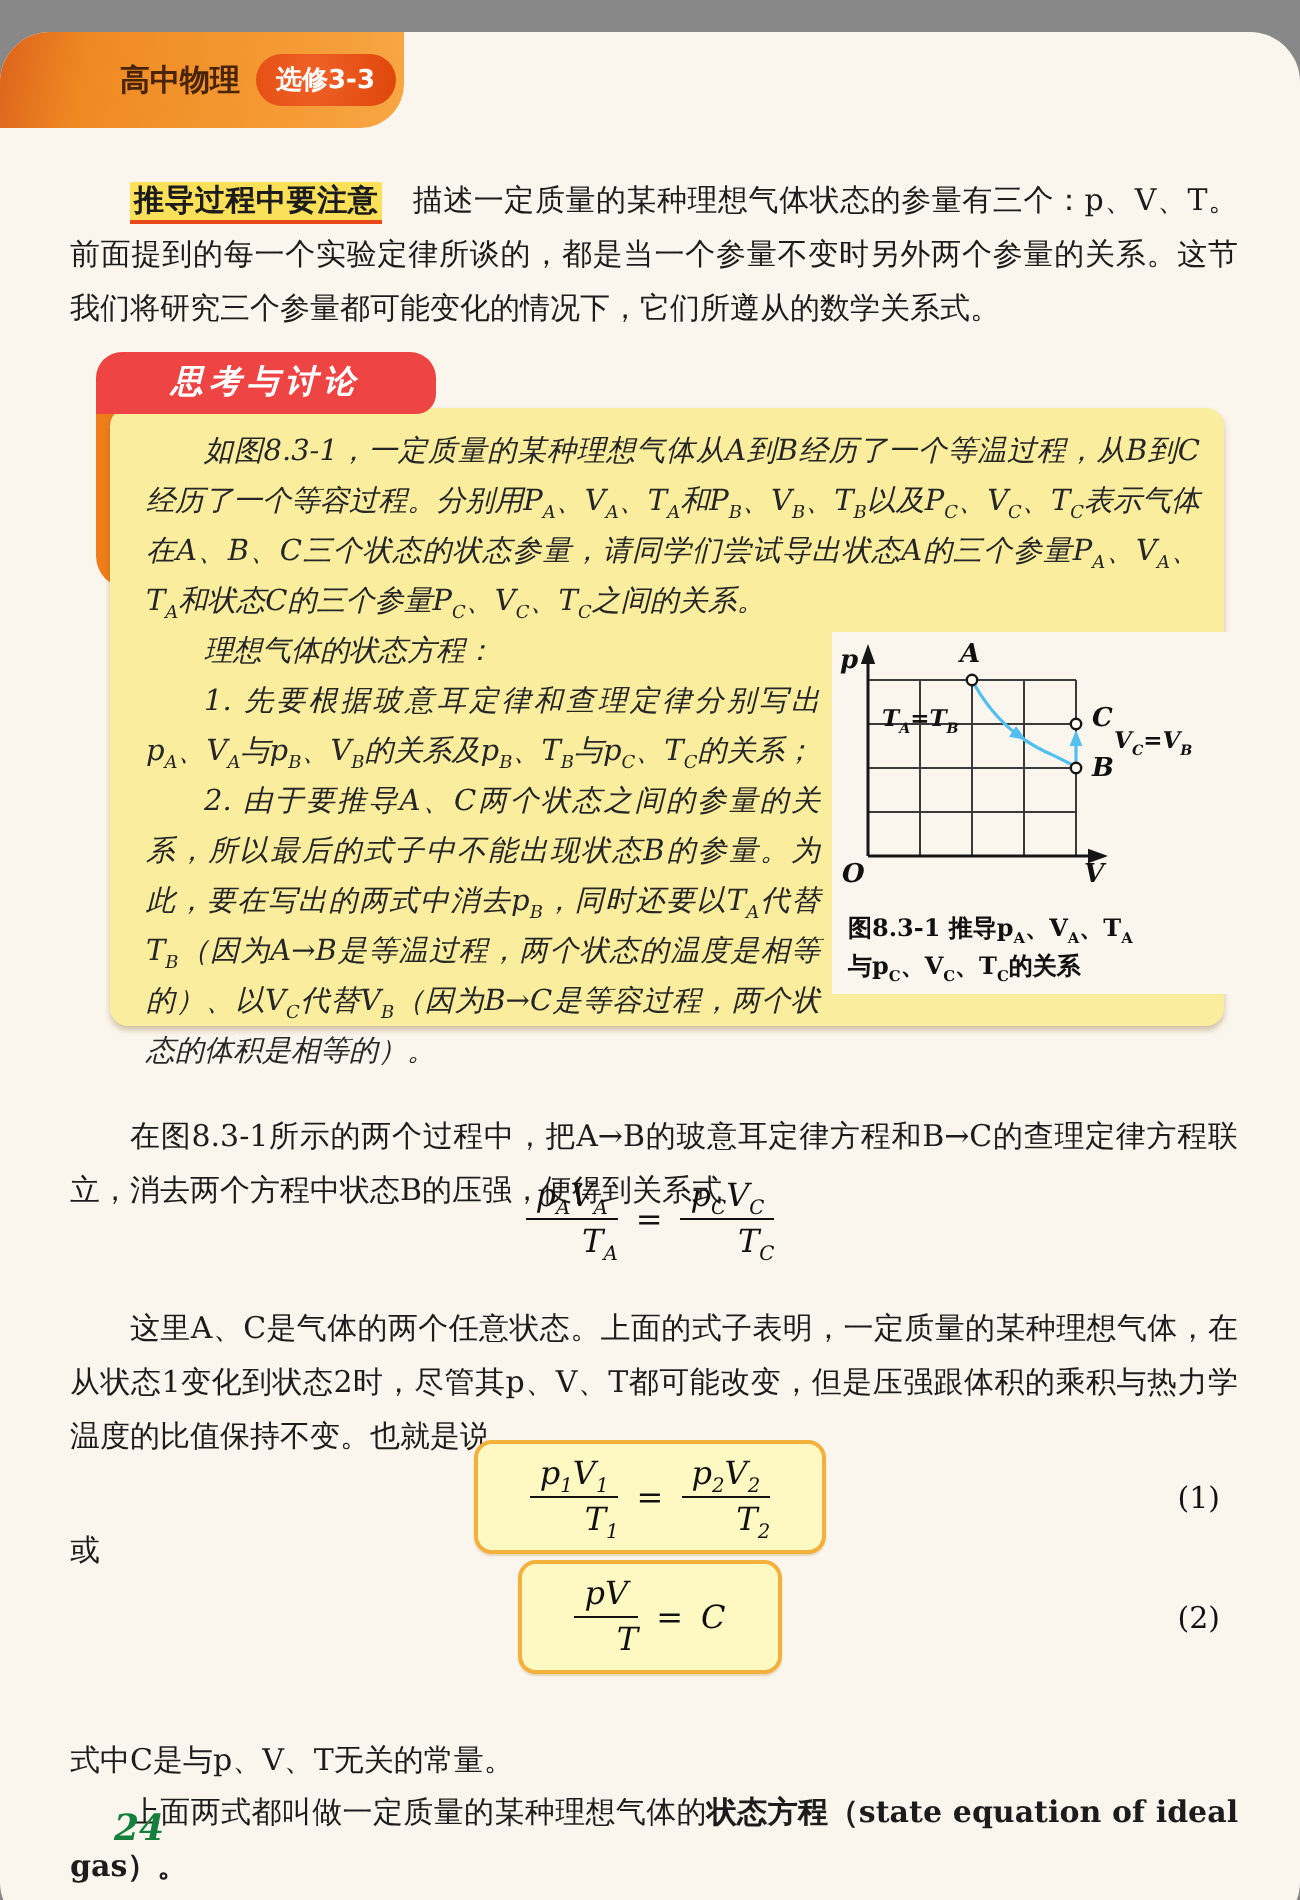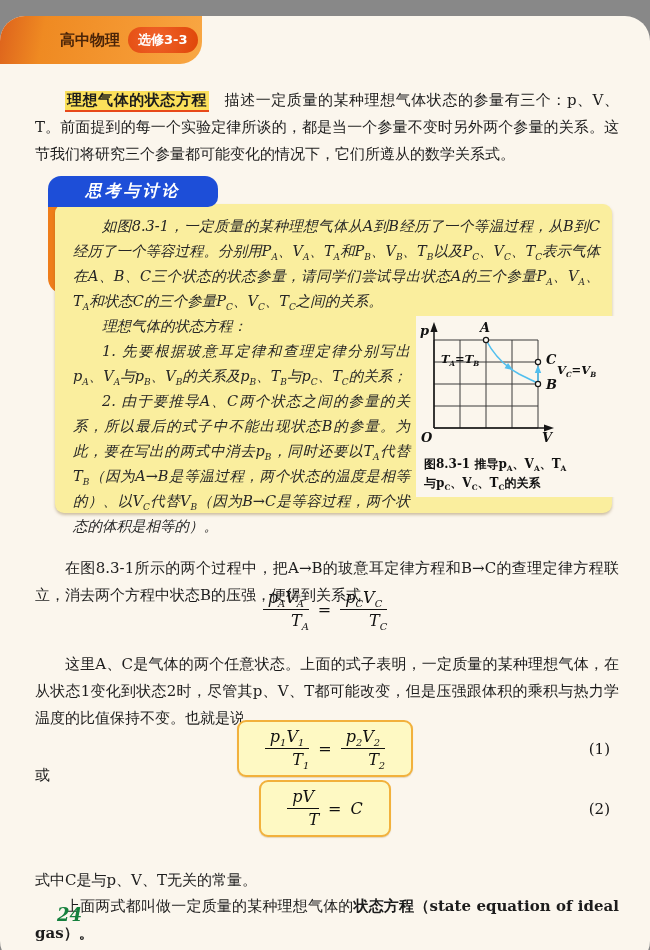--- a/index.html
+++ b/index.html
@@ -121,7 +121,7 @@
     <span class="banner-badge">选修3-3</span>
   </div>
 
-  <p class="intro"><span class="lead-term">理想气体的状态方程</span><span>　描述一定质量的某种理想气体状态的参量有三个：p、V、T。前面提到的每一个实验定律所谈的，都是当一个参量不变时另外两个参量的关系。这节我们将研究三个参量都可能变化的情况下，它们所遵从的数学关系式。</span></p>
+  <p class="intro"><span class="lead-term">推导过程中要注意</span><span>　描述一定质量的某种理想气体状态的参量有三个：p、V、T。前面提到的每一个实验定律所谈的，都是当一个参量不变时另外两个参量的关系。这节我们将研究三个参量都可能变化的情况下，它们所遵从的数学关系式。</span></p>
 
   <div class="think-box">
     <div class="tb-strip"></div>

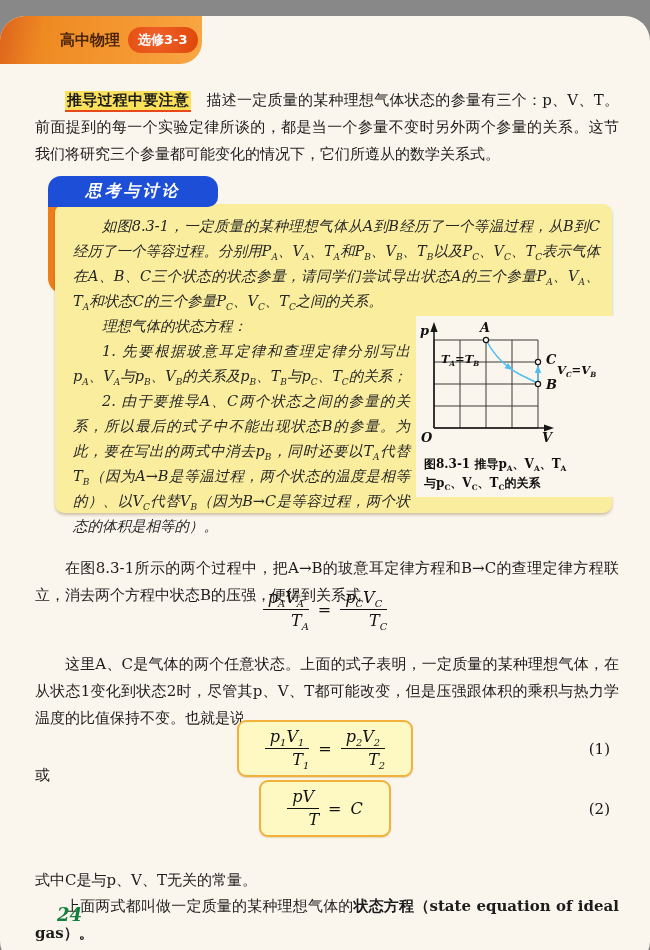--- a/index.html
+++ b/index.html
@@ -46,7 +46,7 @@
   }
   .tb-tab{
     position:absolute;left:0;top:0;width:170px;height:31px;
-    background:#1d4ed8;border-radius:13px 13px 10px 0;
+    background:#ef4444;border-radius:13px 13px 10px 0;
     display:flex;align-items:center;justify-content:center;
   }
   .tb-title{color:#fff;font-weight:bold;font-style:italic;font-size:16px;

